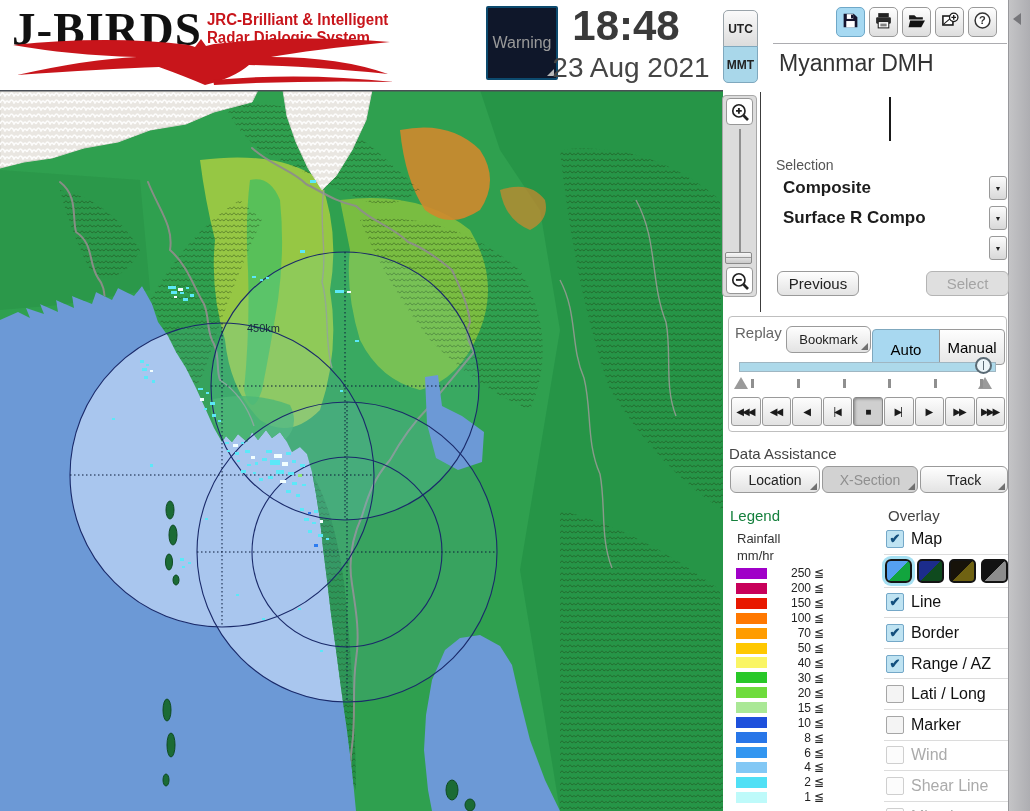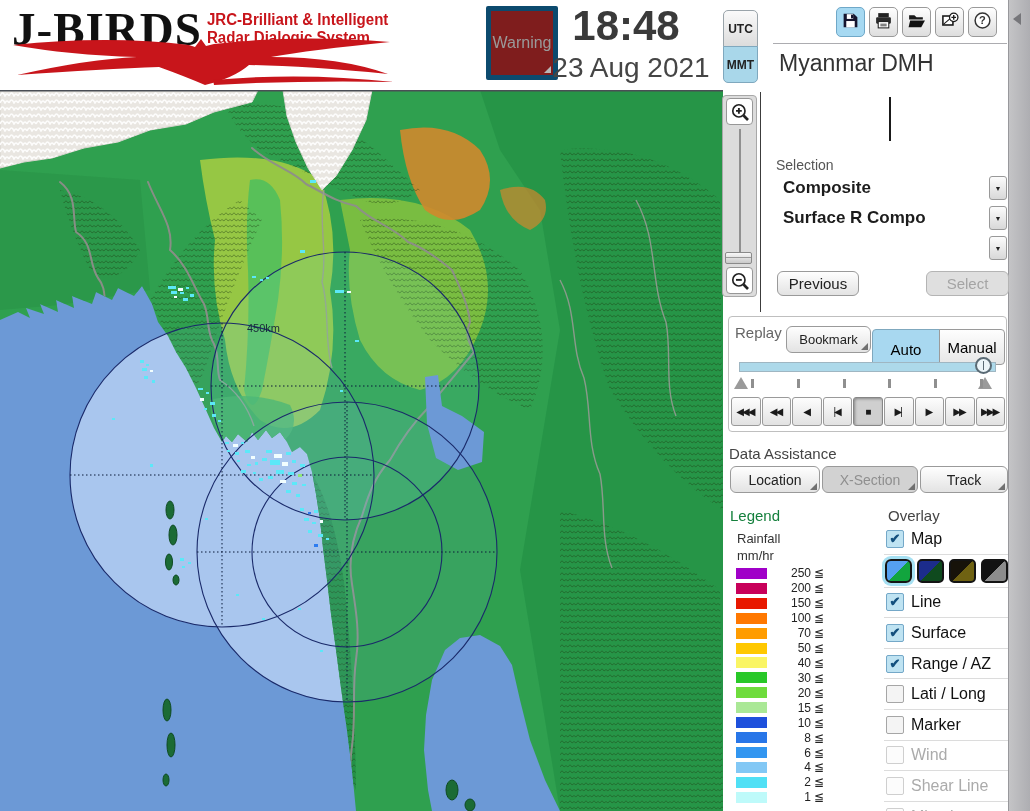--- a/index.html
+++ b/index.html
@@ -12,7 +12,7 @@
   .logo-tag{left:207px;top:11px;color:#C8151B;font-weight:bold;font-size:16px;line-height:18px;
       transform:scaleX(.94);transform-origin:left top;white-space:nowrap;}
   .eagle{left:8px;top:36px;}
-  .warning-btn{left:486px;top:6px;width:72px;height:74px;background:#7f1d1d;border:5px solid #0c4a6e;
+  .warning-btn{left:486px;top:6px;width:72px;height:74px;background:#0f172a;border:2px solid #0c4a6e;
       border-radius:2px;color:#9A9A9A;font-size:16px;display:flex;align-items:center;justify-content:center;}
   .clock-time{left:556px;top:2px;width:140px;text-align:center;font-size:42px;font-weight:bold;color:#3A3A3A;}
   .clock-date{left:545px;top:52px;width:172px;text-align:center;font-size:28px;color:#454545;}

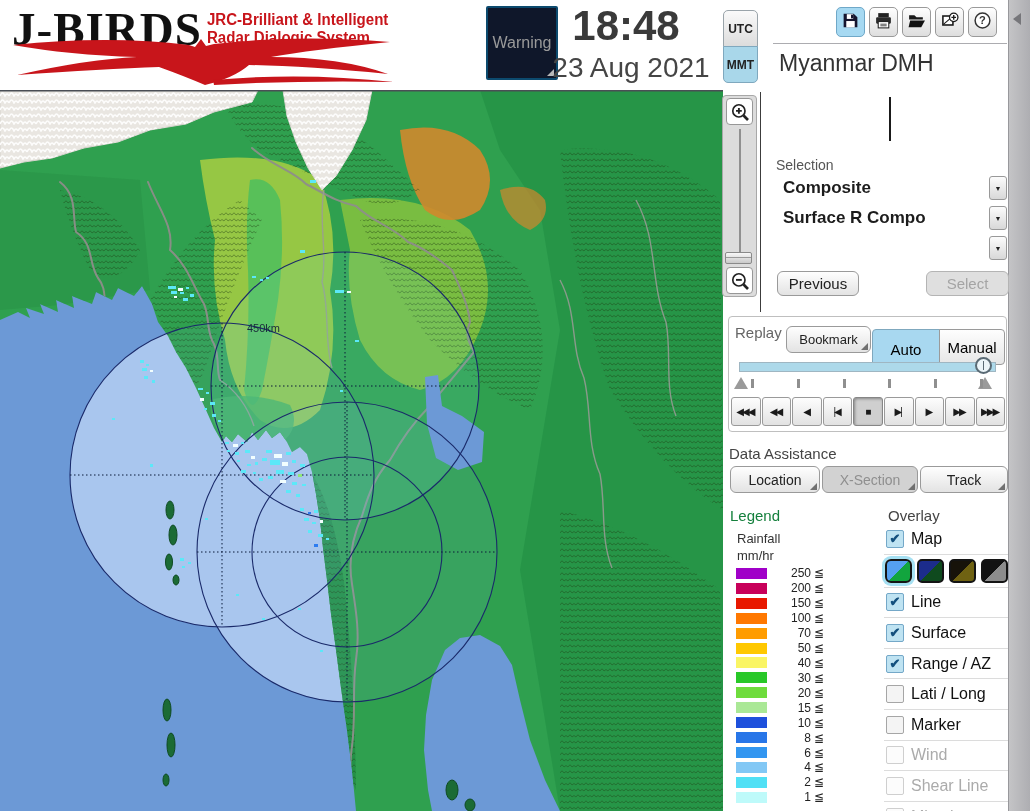--- a/index.html
+++ b/index.html
@@ -571,7 +571,7 @@
       </div>
       <div class="ov-row checked">
         <span class="cb">✔</span>
-        <span class="lbl">Surface</span>
+        <span class="lbl">Border</span>
       </div>
       <div class="ov-row checked">
         <span class="cb">✔</span>

